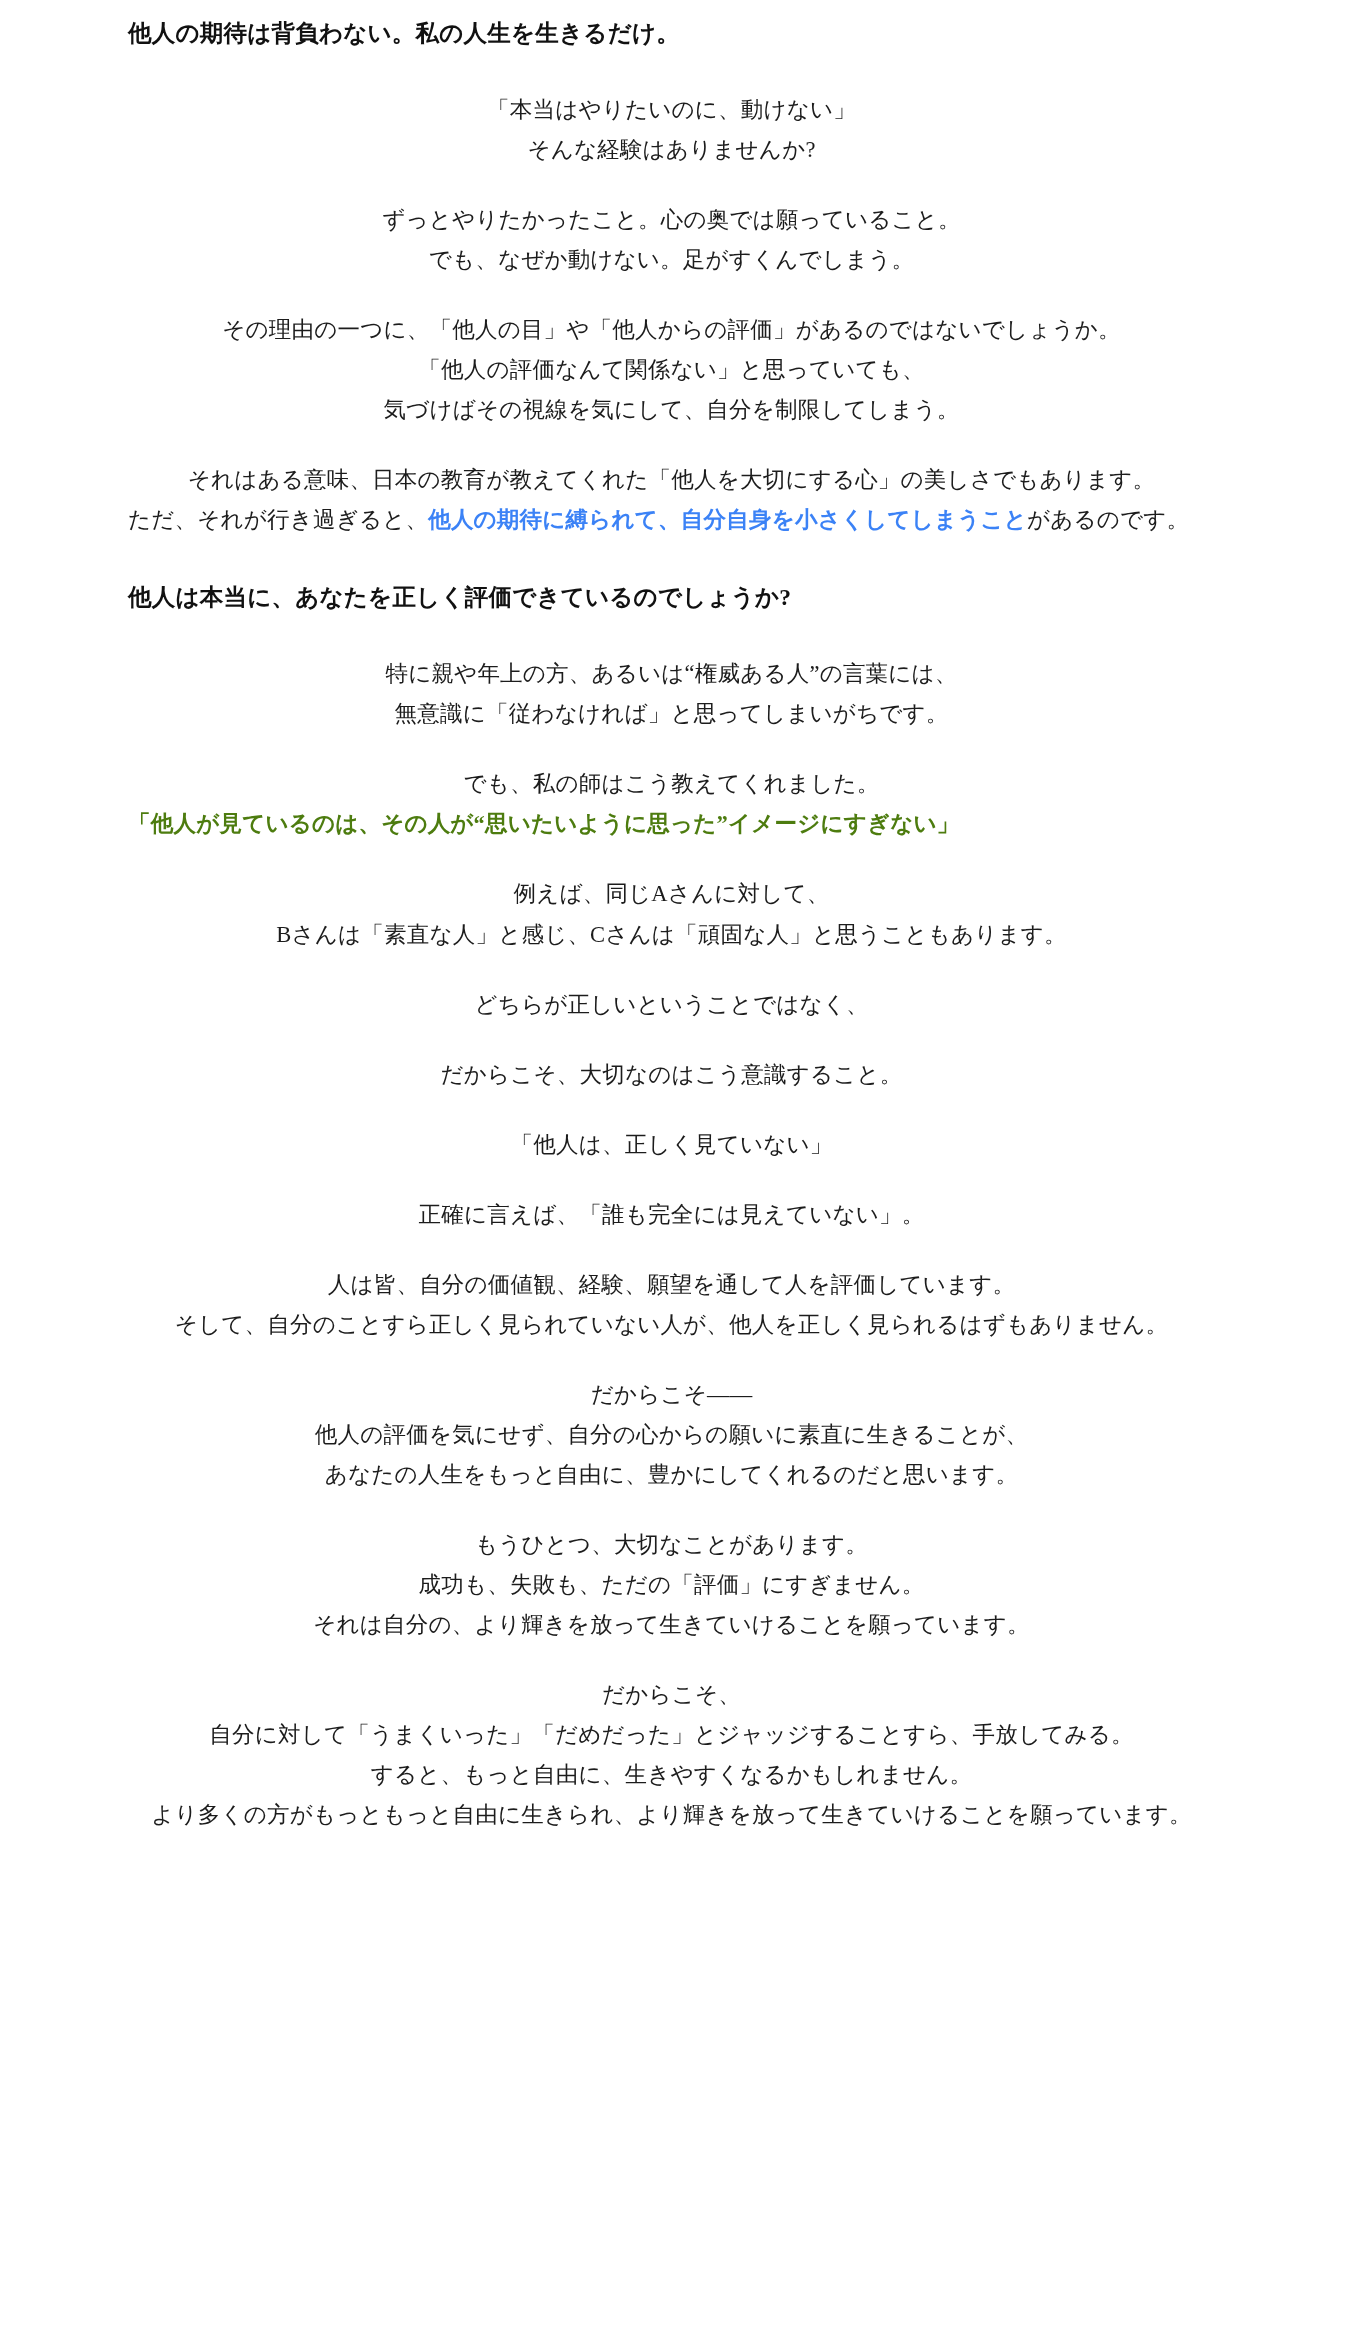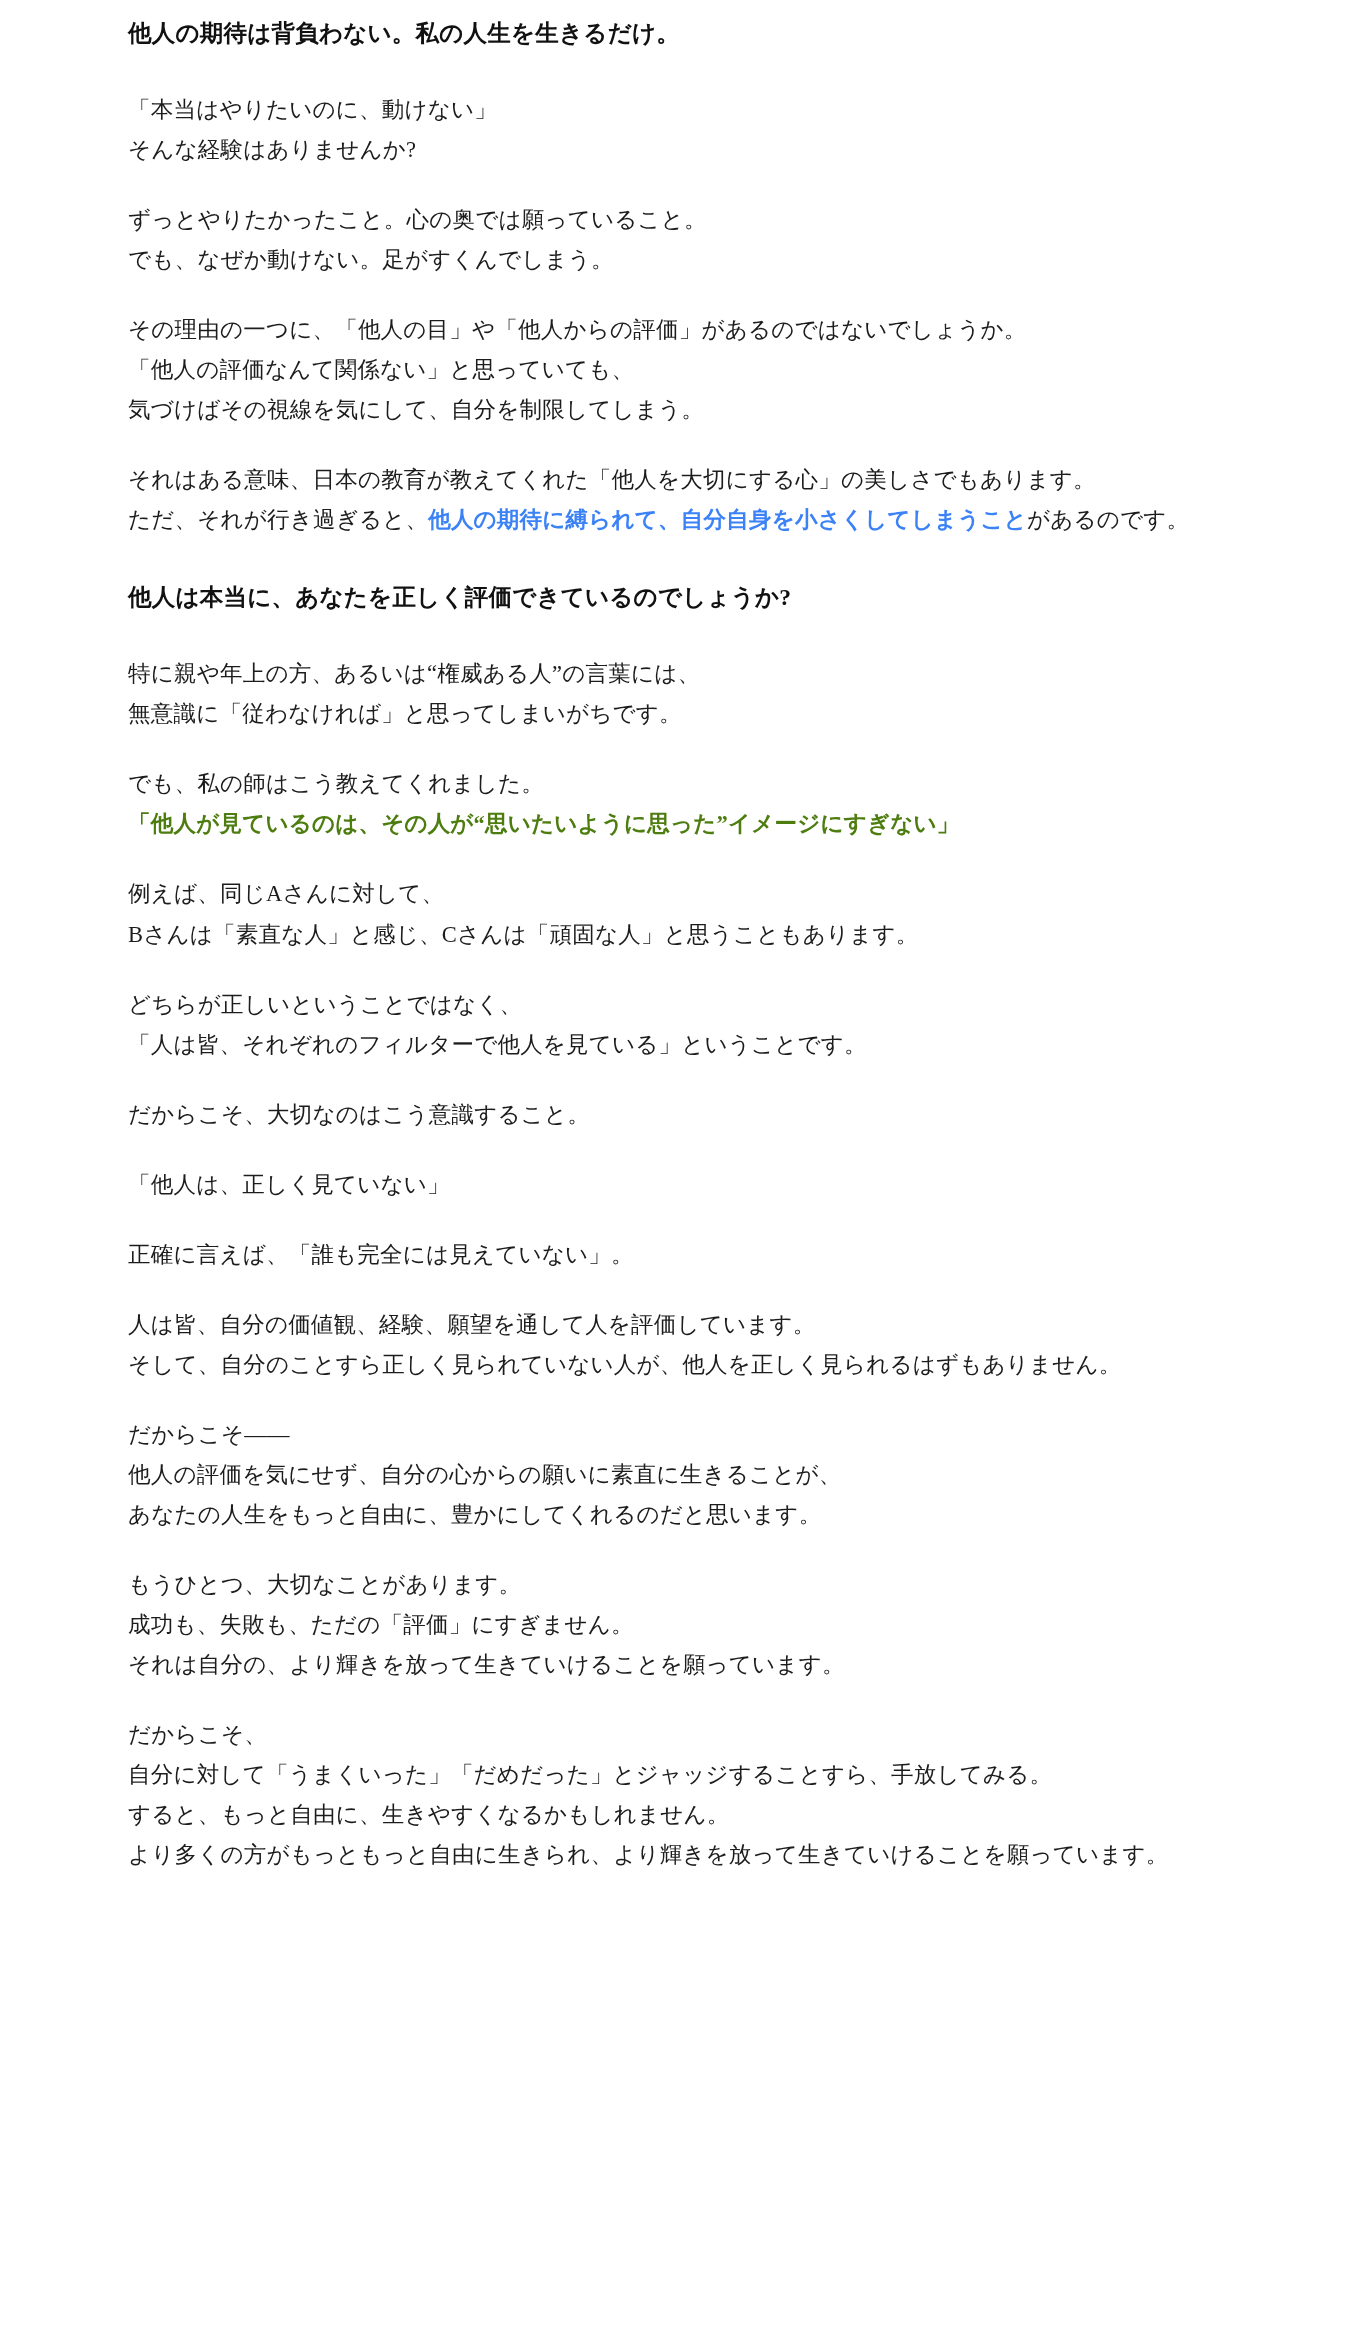--- a/index.html
+++ b/index.html
@@ -30,6 +30,7 @@
     letter-spacing: 0.01em;
     white-space: pre-wrap;
     color: #1c1c1c;
+    text-align: center;
   }
   .heading {
     font-size: 23.5px;

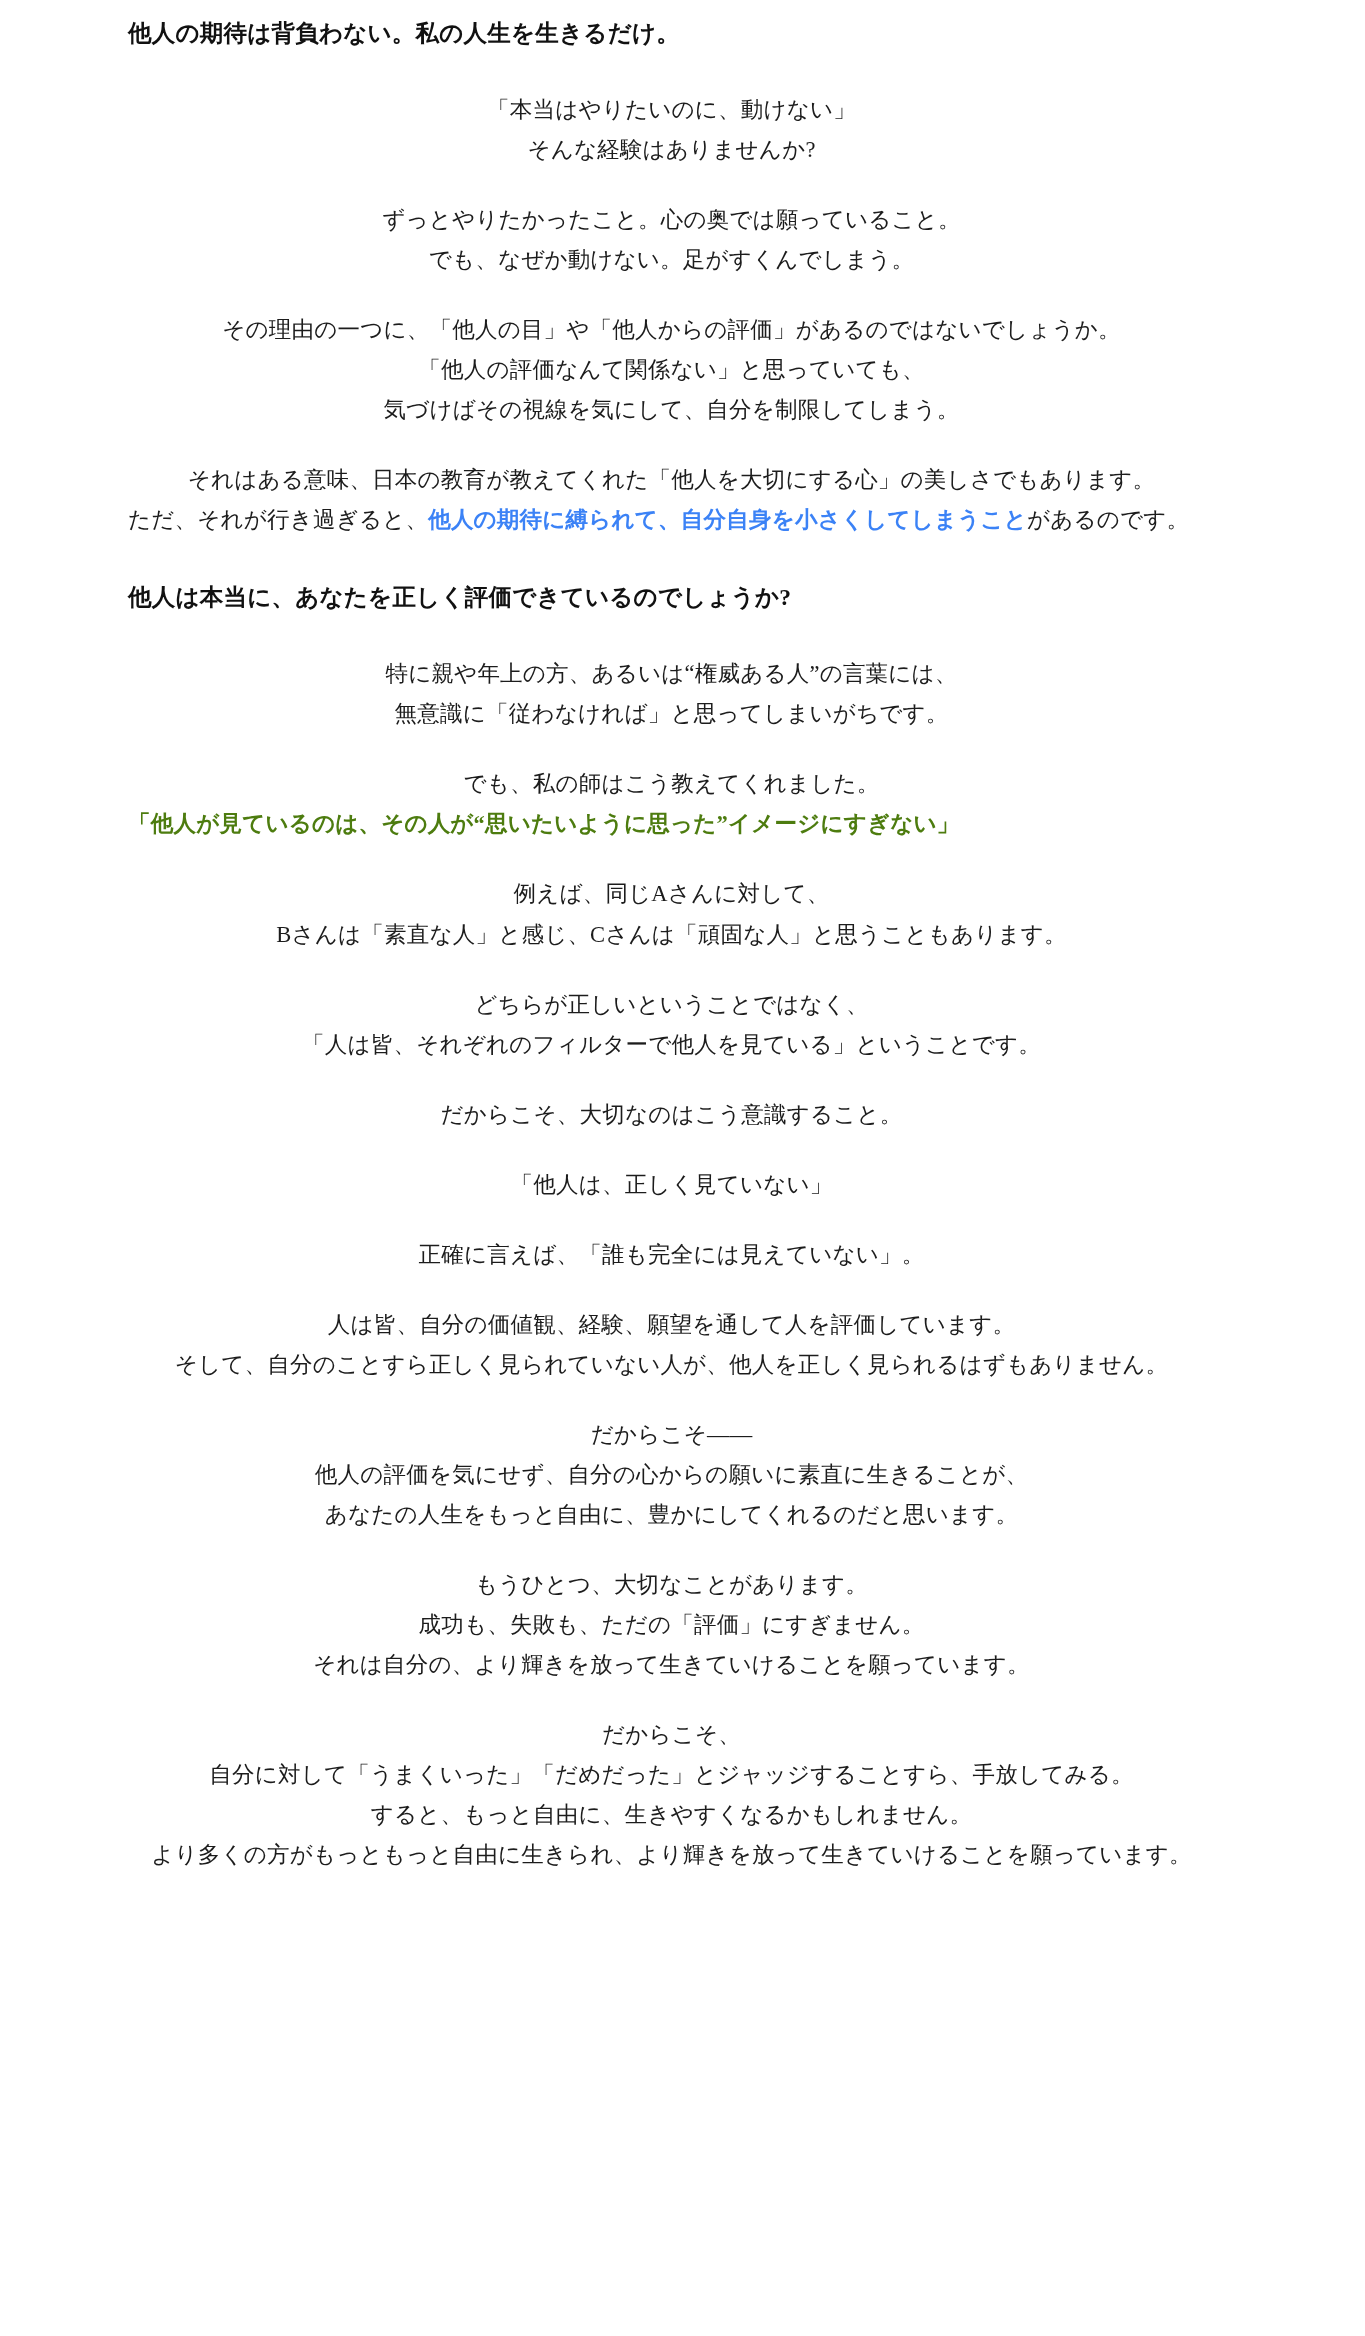--- a/index.html
+++ b/index.html
@@ -114,7 +114,6 @@
 
   <div class="block">
     <div class="line">どちらが正しいということではなく、</div>
-    <div class="line">「人は皆、それぞれのフィルターで他人を見ている」ということです。</div>
   </div>
 
   <div class="block">

